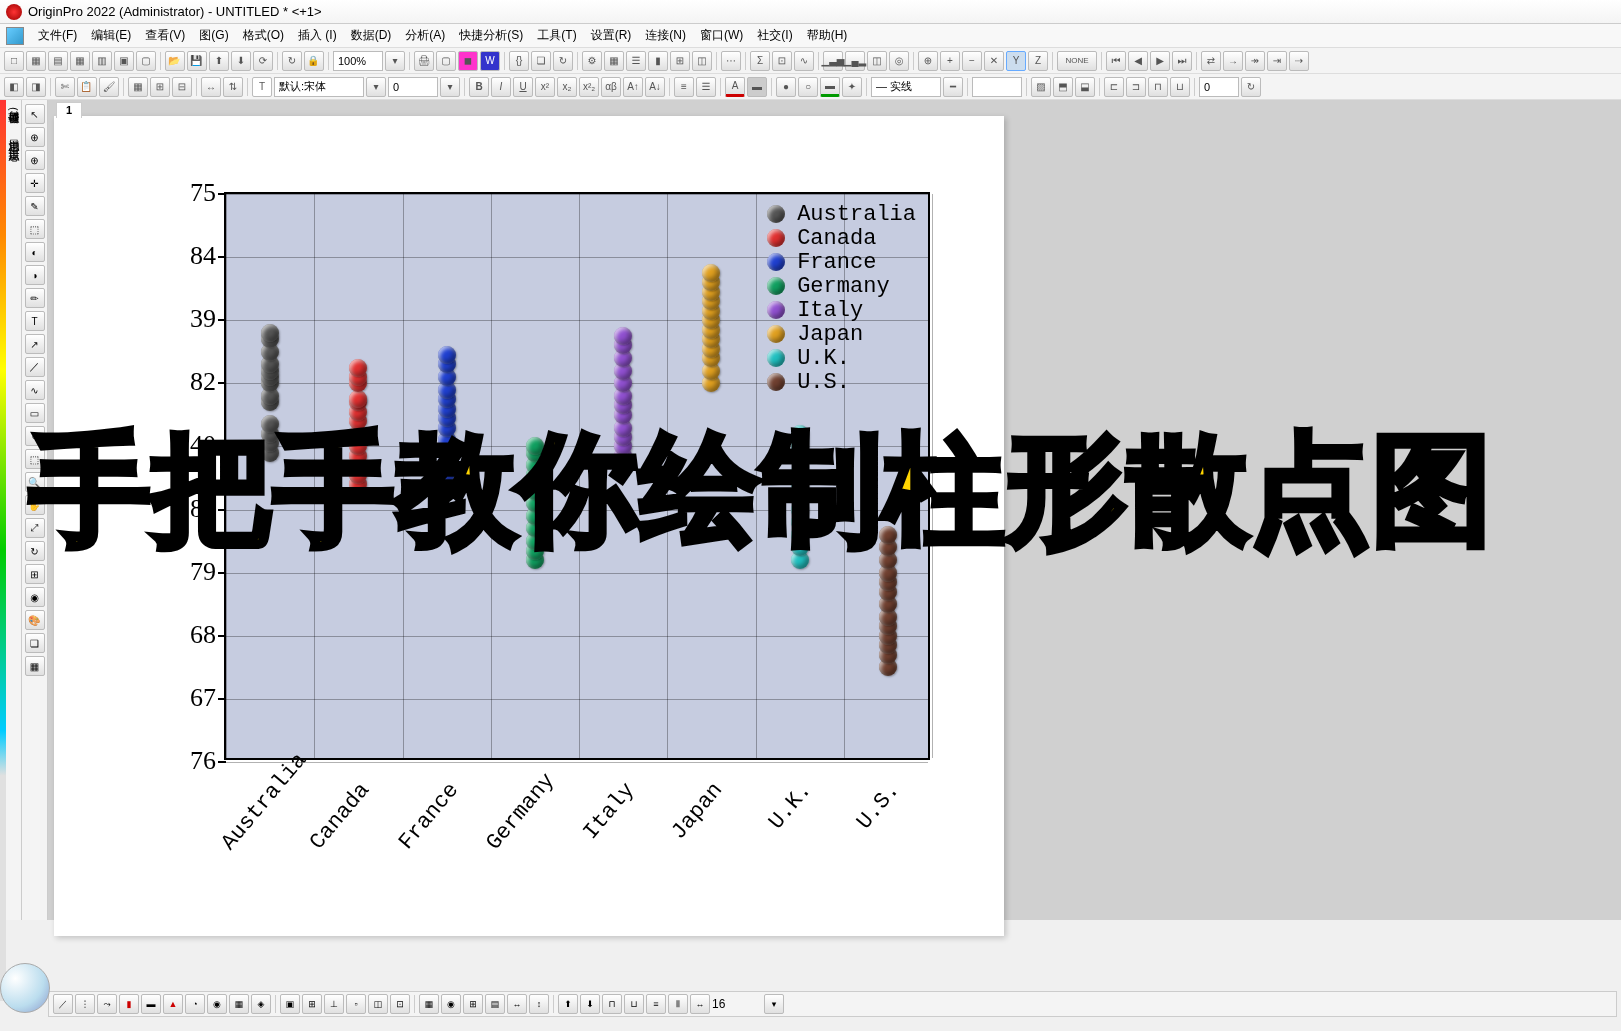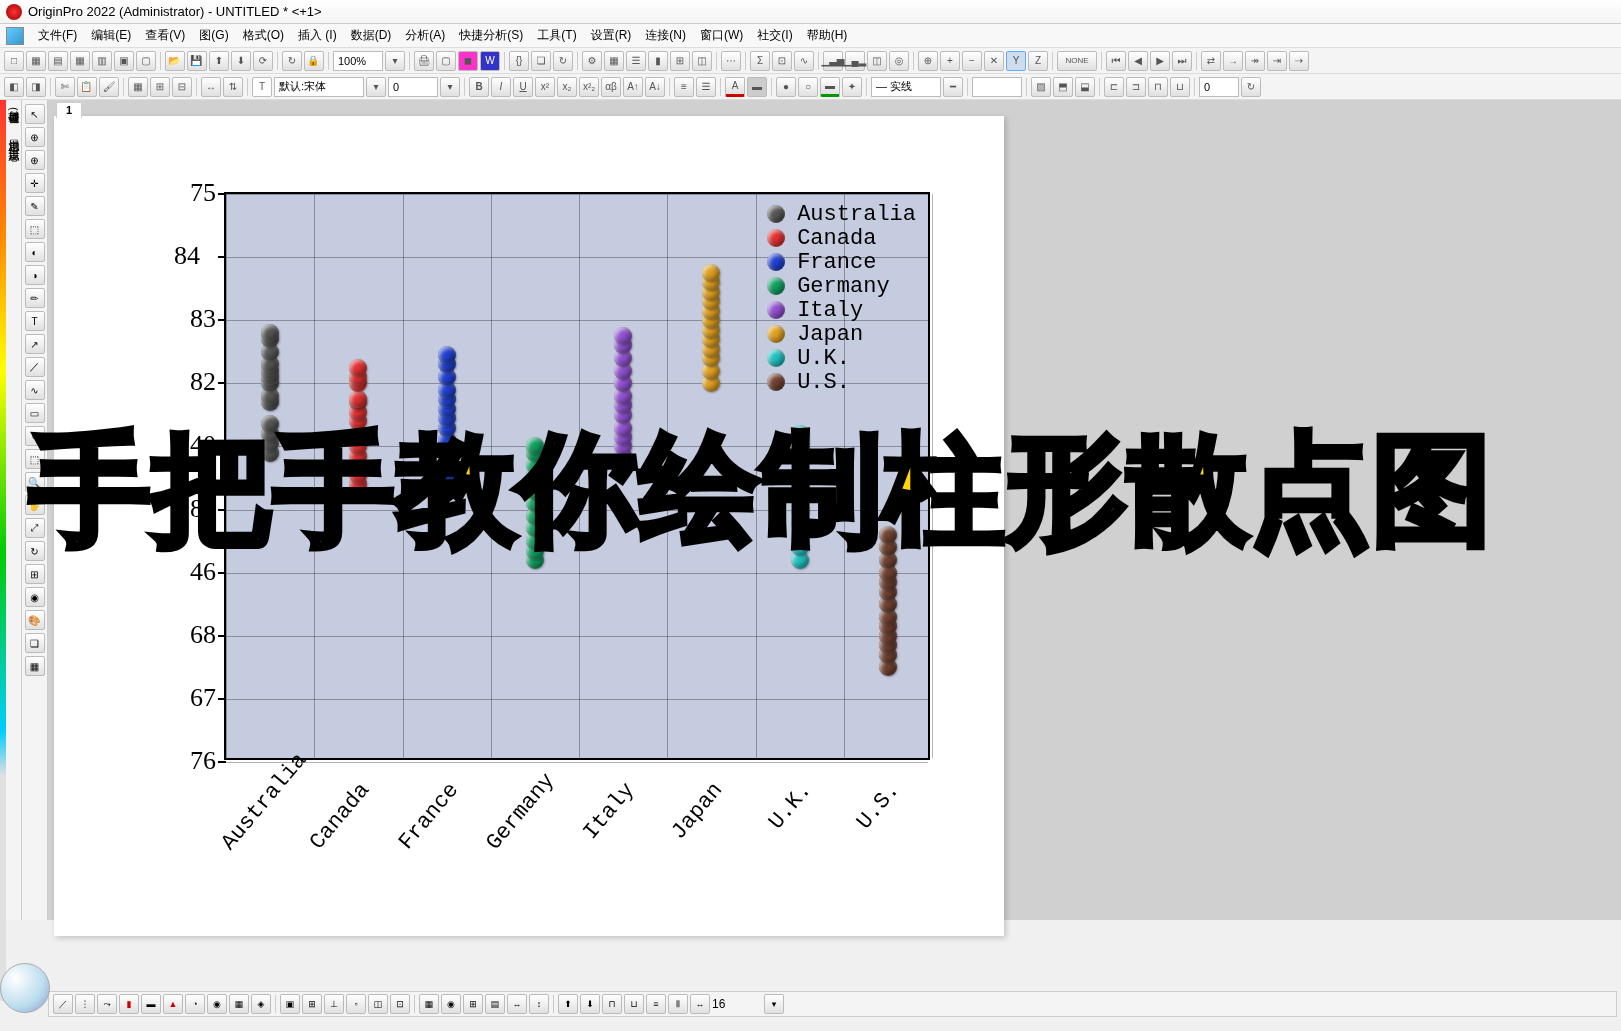--- a/index.html
+++ b/index.html
@@ -434,7 +434,7 @@
         <div class="ytick" style="top: 314.444px; left: 112px;">40</div>
         <div class="ytick" style="top: 251.333px; left: 112px;">82</div>
         <div class="ytick" style="top: 188.222px; left: 112px;">83</div>
-        <div class="ytick" style="top: 125.111px; left: 96px;">84</div>
+        <div class="ytick" style="top: 125.111px; left: 112px;">84</div>
         <div class="ytick" style="top: 62px; left: 112px;">75</div>
         <div class="xcat" style="left: 134.125px; width: 80px; top: 662px;">Australia</div>
         <div class="xcat" style="left: 222.375px; width: 80px; top: 662px;">Canada</div>

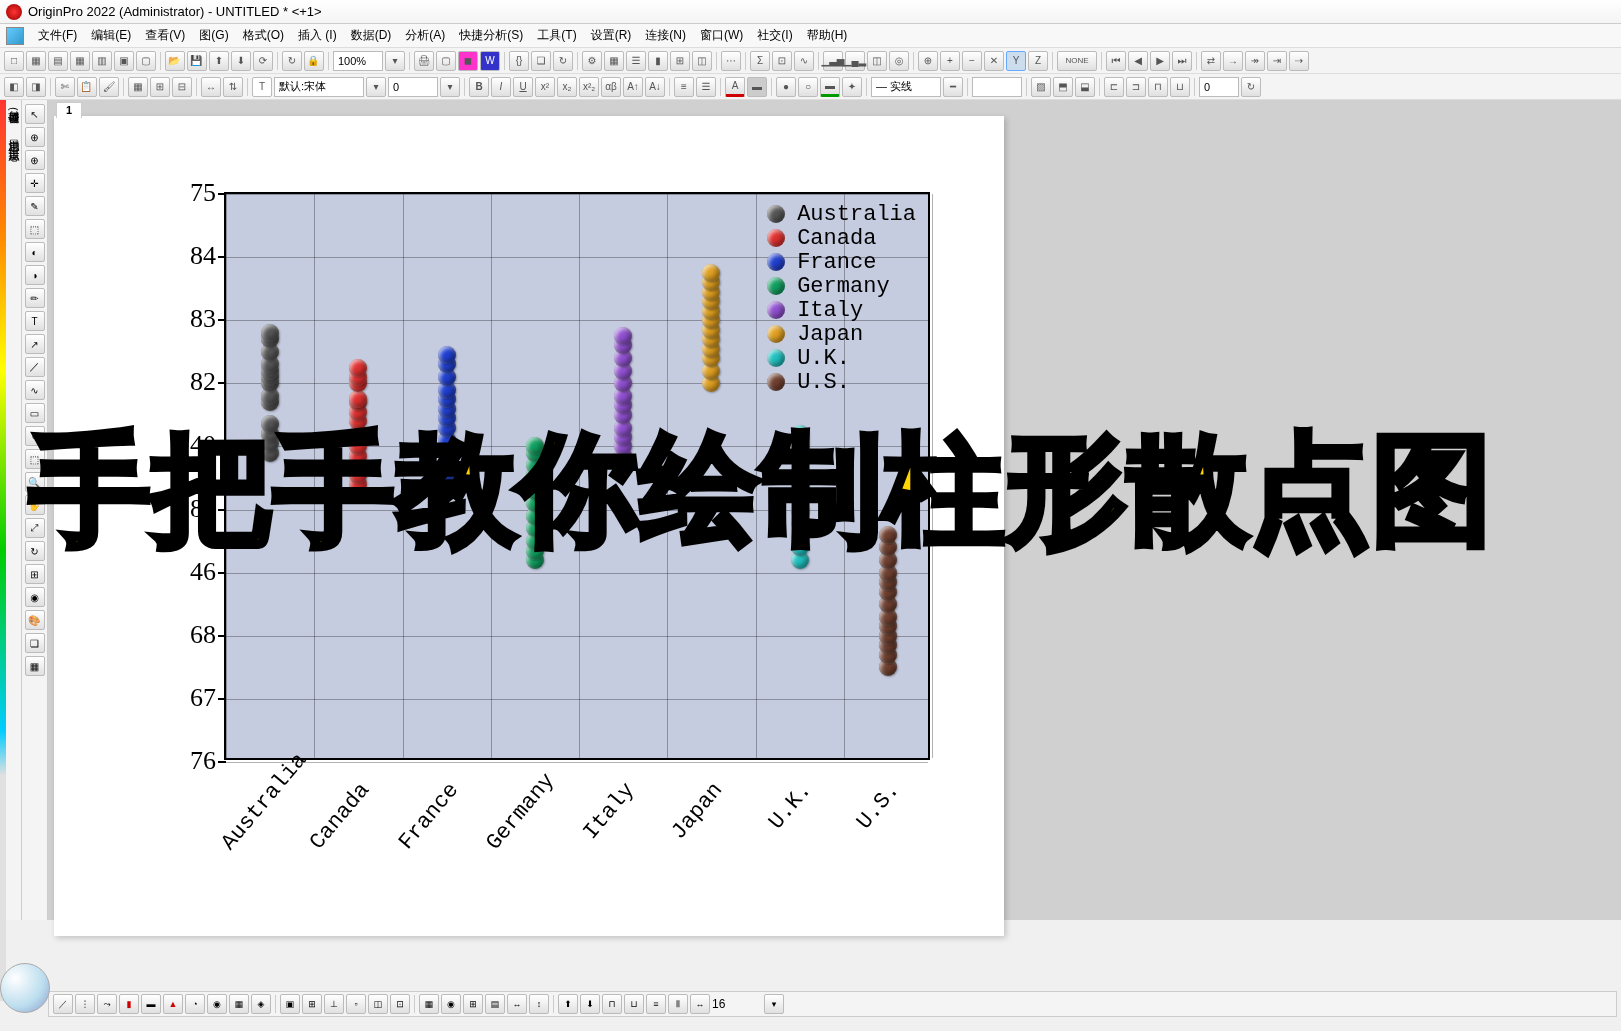--- a/index.html
+++ b/index.html
@@ -433,7 +433,7 @@
         <div class="ytick" style="top: 377.556px; left: 112px;">80</div>
         <div class="ytick" style="top: 314.444px; left: 112px;">40</div>
         <div class="ytick" style="top: 251.333px; left: 112px;">82</div>
-        <div class="ytick" style="top: 188.222px; left: 112px;">83</div>
+        <div class="ytick" style="top: 188.222px; left: 112px;">39</div>
         <div class="ytick" style="top: 125.111px; left: 112px;">84</div>
         <div class="ytick" style="top: 62px; left: 112px;">75</div>
         <div class="xcat" style="left: 134.125px; width: 80px; top: 662px;">Australia</div>

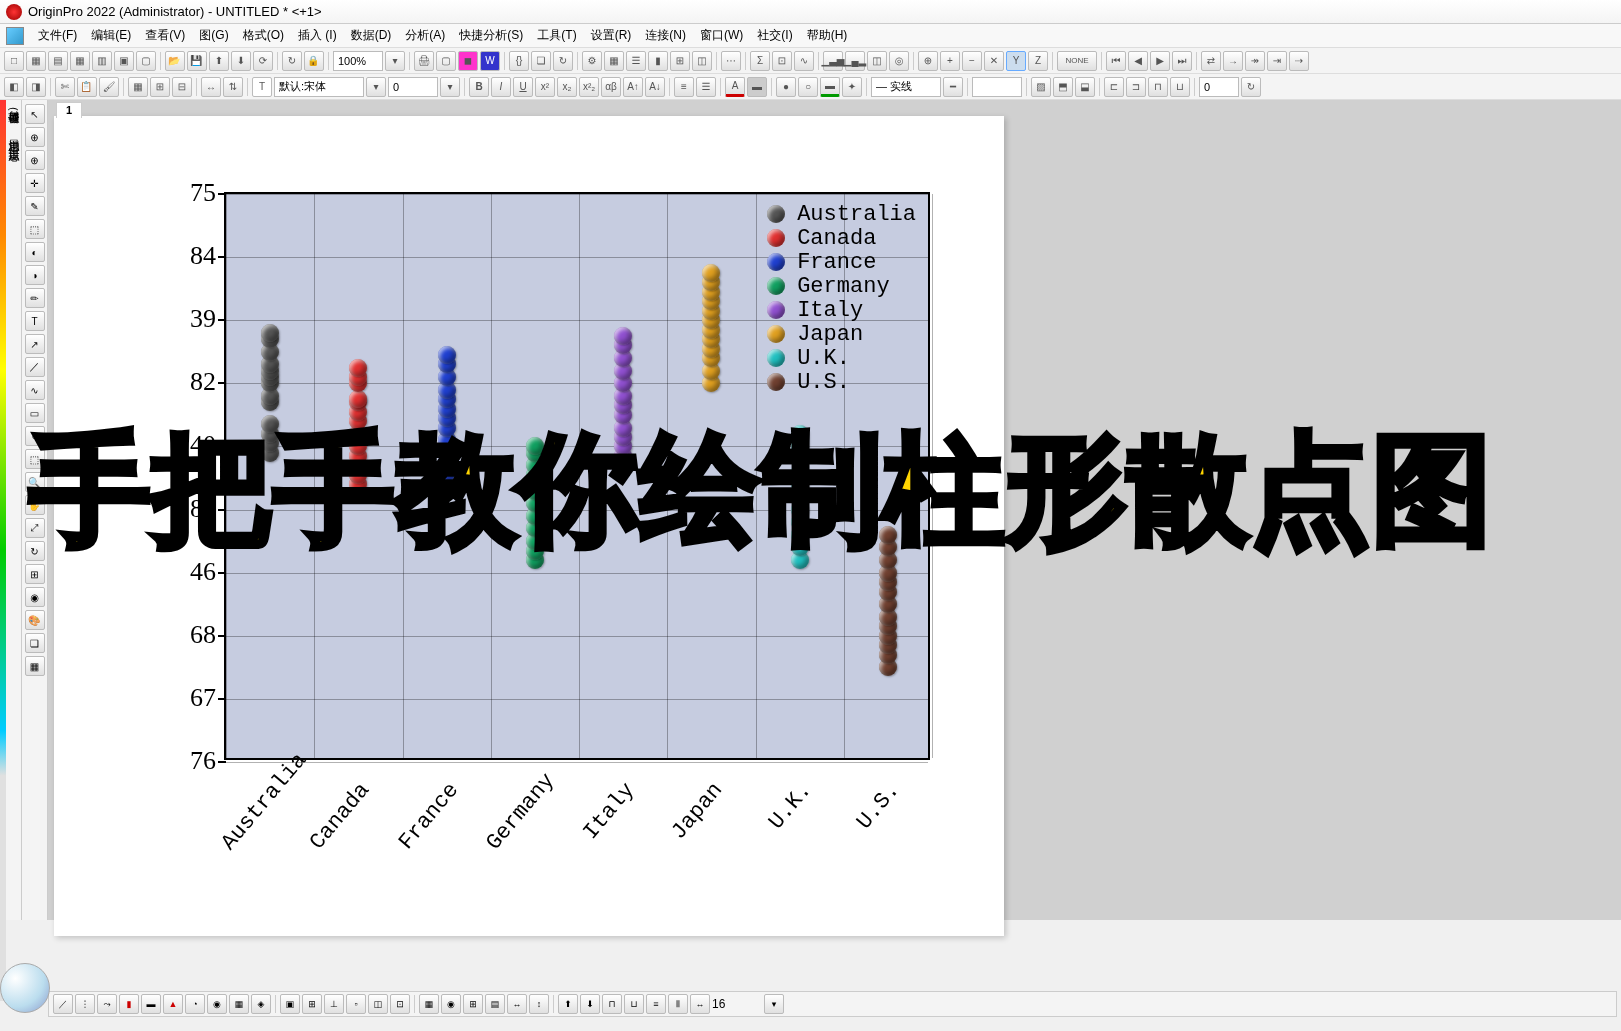--- a/index.html
+++ b/index.html
@@ -429,7 +429,7 @@
     <div class="ytick" style="top: 630px; left: 112px;">76</div>
         <div class="ytick" style="top: 566.889px; left: 112px;">67</div>
         <div class="ytick" style="top: 503.778px; left: 112px;">68</div>
-        <div class="ytick" style="top: 440.667px; left: 112px;">46</div>
+        <div class="ytick" style="top: 440.667px; left: 112px;">79</div>
         <div class="ytick" style="top: 377.556px; left: 112px;">80</div>
         <div class="ytick" style="top: 314.444px; left: 112px;">40</div>
         <div class="ytick" style="top: 251.333px; left: 112px;">82</div>

